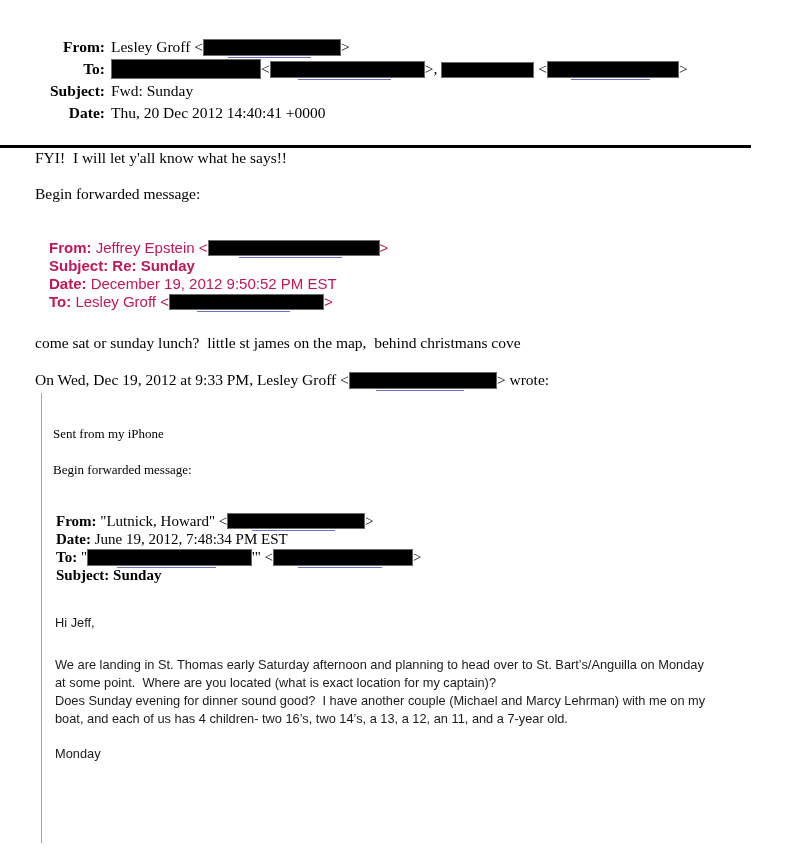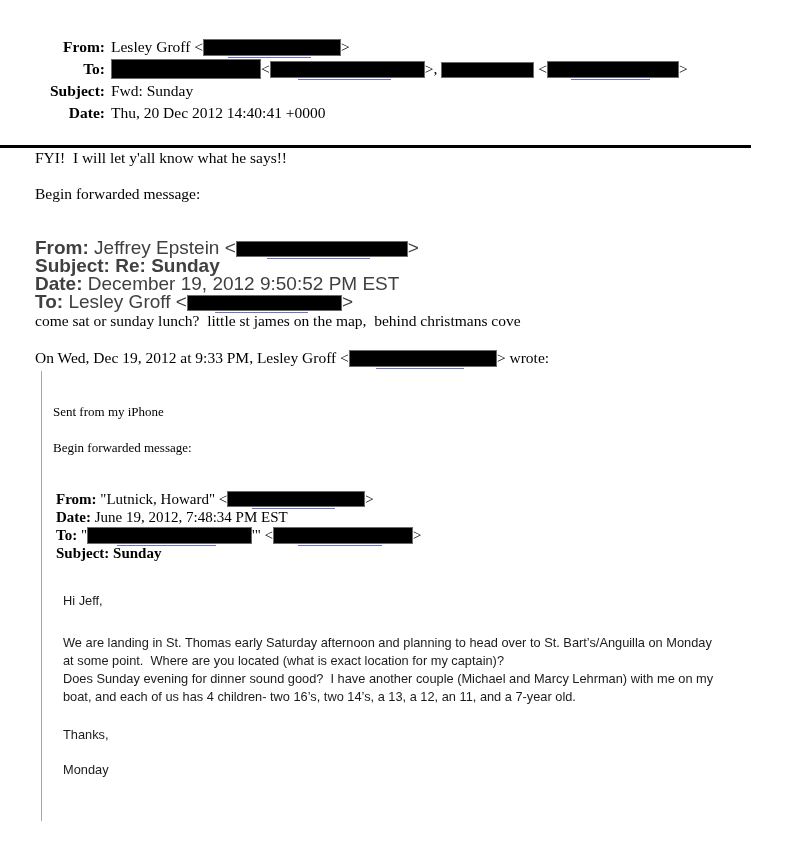--- a/index.html
+++ b/index.html
@@ -47,8 +47,8 @@
   .on-wed{margin-top:18px;}
 
   
-  .ep-header{margin:36px 0 0 35px;font-family:"Liberation Sans",sans-serif;
-    font-size:19px;line-height:18px;color:#404040;}
+  .ep-header{margin:36px 0 0 49px;font-family:"Liberation Sans",sans-serif;
+    font-size:15px;line-height:18px;color:#be185d;}
   .ep-header .lbl{font-weight:bold;}
   .ep-header .allbold{font-weight:bold;}
 

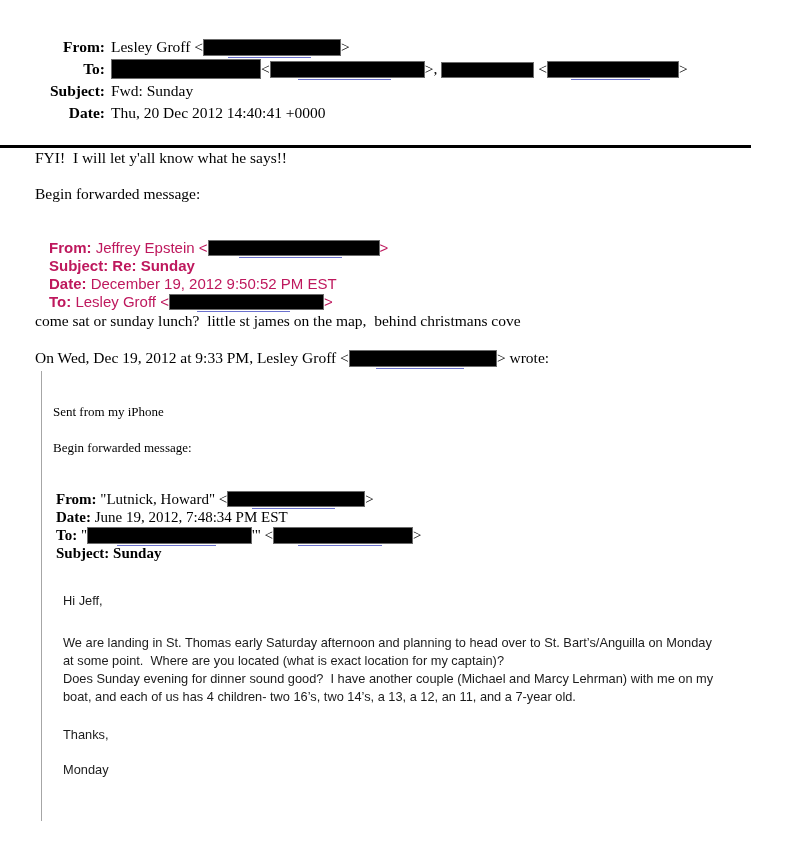--- a/index.html
+++ b/index.html
@@ -43,7 +43,7 @@
   .para{margin:0 0 0 35px;font-size:15.5px;line-height:19px;}
   .fyi{}
   .begin-fwd{margin-top:17px;}
-  .come-sat{}
+  .come-sat{margin-top:22px;}
   .on-wed{margin-top:18px;}
 
   

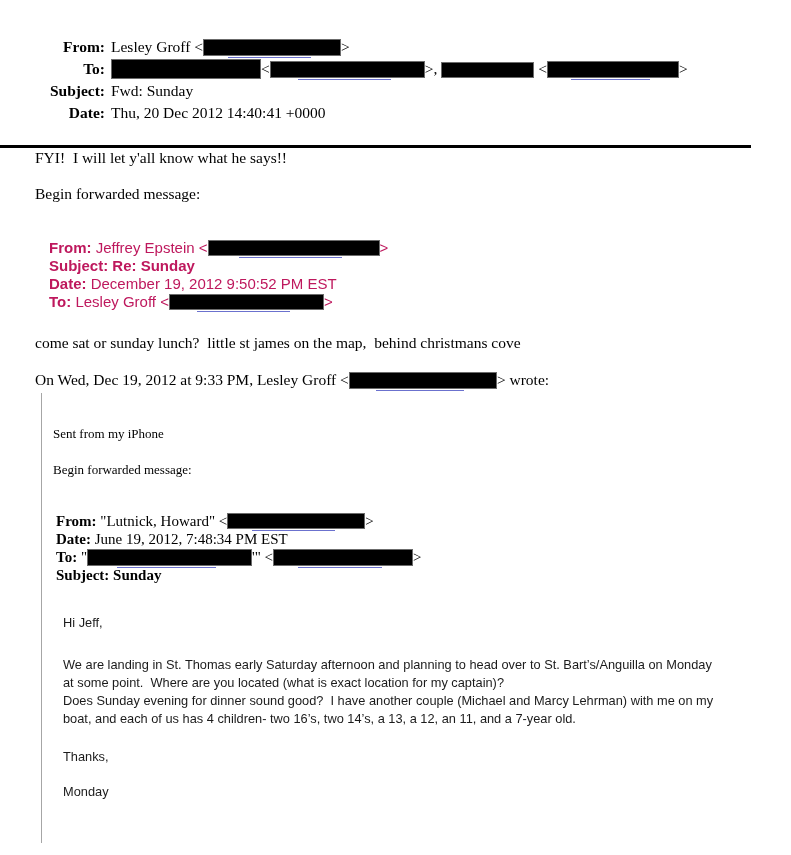--- a/index.html
+++ b/index.html
@@ -65,7 +65,7 @@
   .lu-header .lbl{font-weight:bold;}
   .lu-header .allbold{font-weight:bold;}
 
-  .lu-body{margin-top:30px;margin-left:10px;font-family:"Liberation Sans",sans-serif;
+  .lu-body{margin-top:30px;margin-left:2px;font-family:"Liberation Sans",sans-serif;
     font-size:12.8px;line-height:18px;color:#1b1b1b;}
   .lu-body .gap-lines{margin-top:24px;}
   .lu-body .thanks{margin-top:20px;}

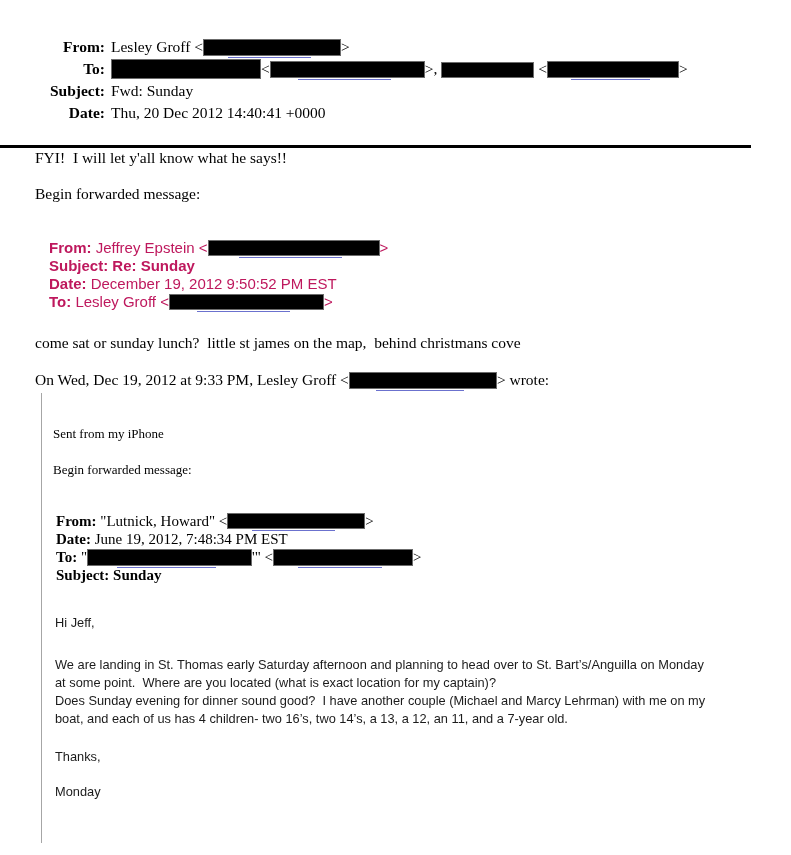--- a/index.html
+++ b/index.html
@@ -128,7 +128,6 @@
       <div data-bind="quote.body.line2">at some point.  Where are you located (what is exact location for my captain)?</div>
       <div data-bind="quote.body.line3">Does Sunday evening for dinner sound good?  I have another couple (Michael and Marcy Lehrman) with me on my</div>
       <div data-bind="quote.body.line4">boat, and each of us has 4 children- two 16’s, two 14’s, a 13, a 12, an 11, and a 7-year old.</div>
-      <div class="thanks" data-bind="quote.body.thanks">Thanks,</div>
       <div class="signature" data-bind="quote.body.signature">Monday</div>
     </div>
   </div>

